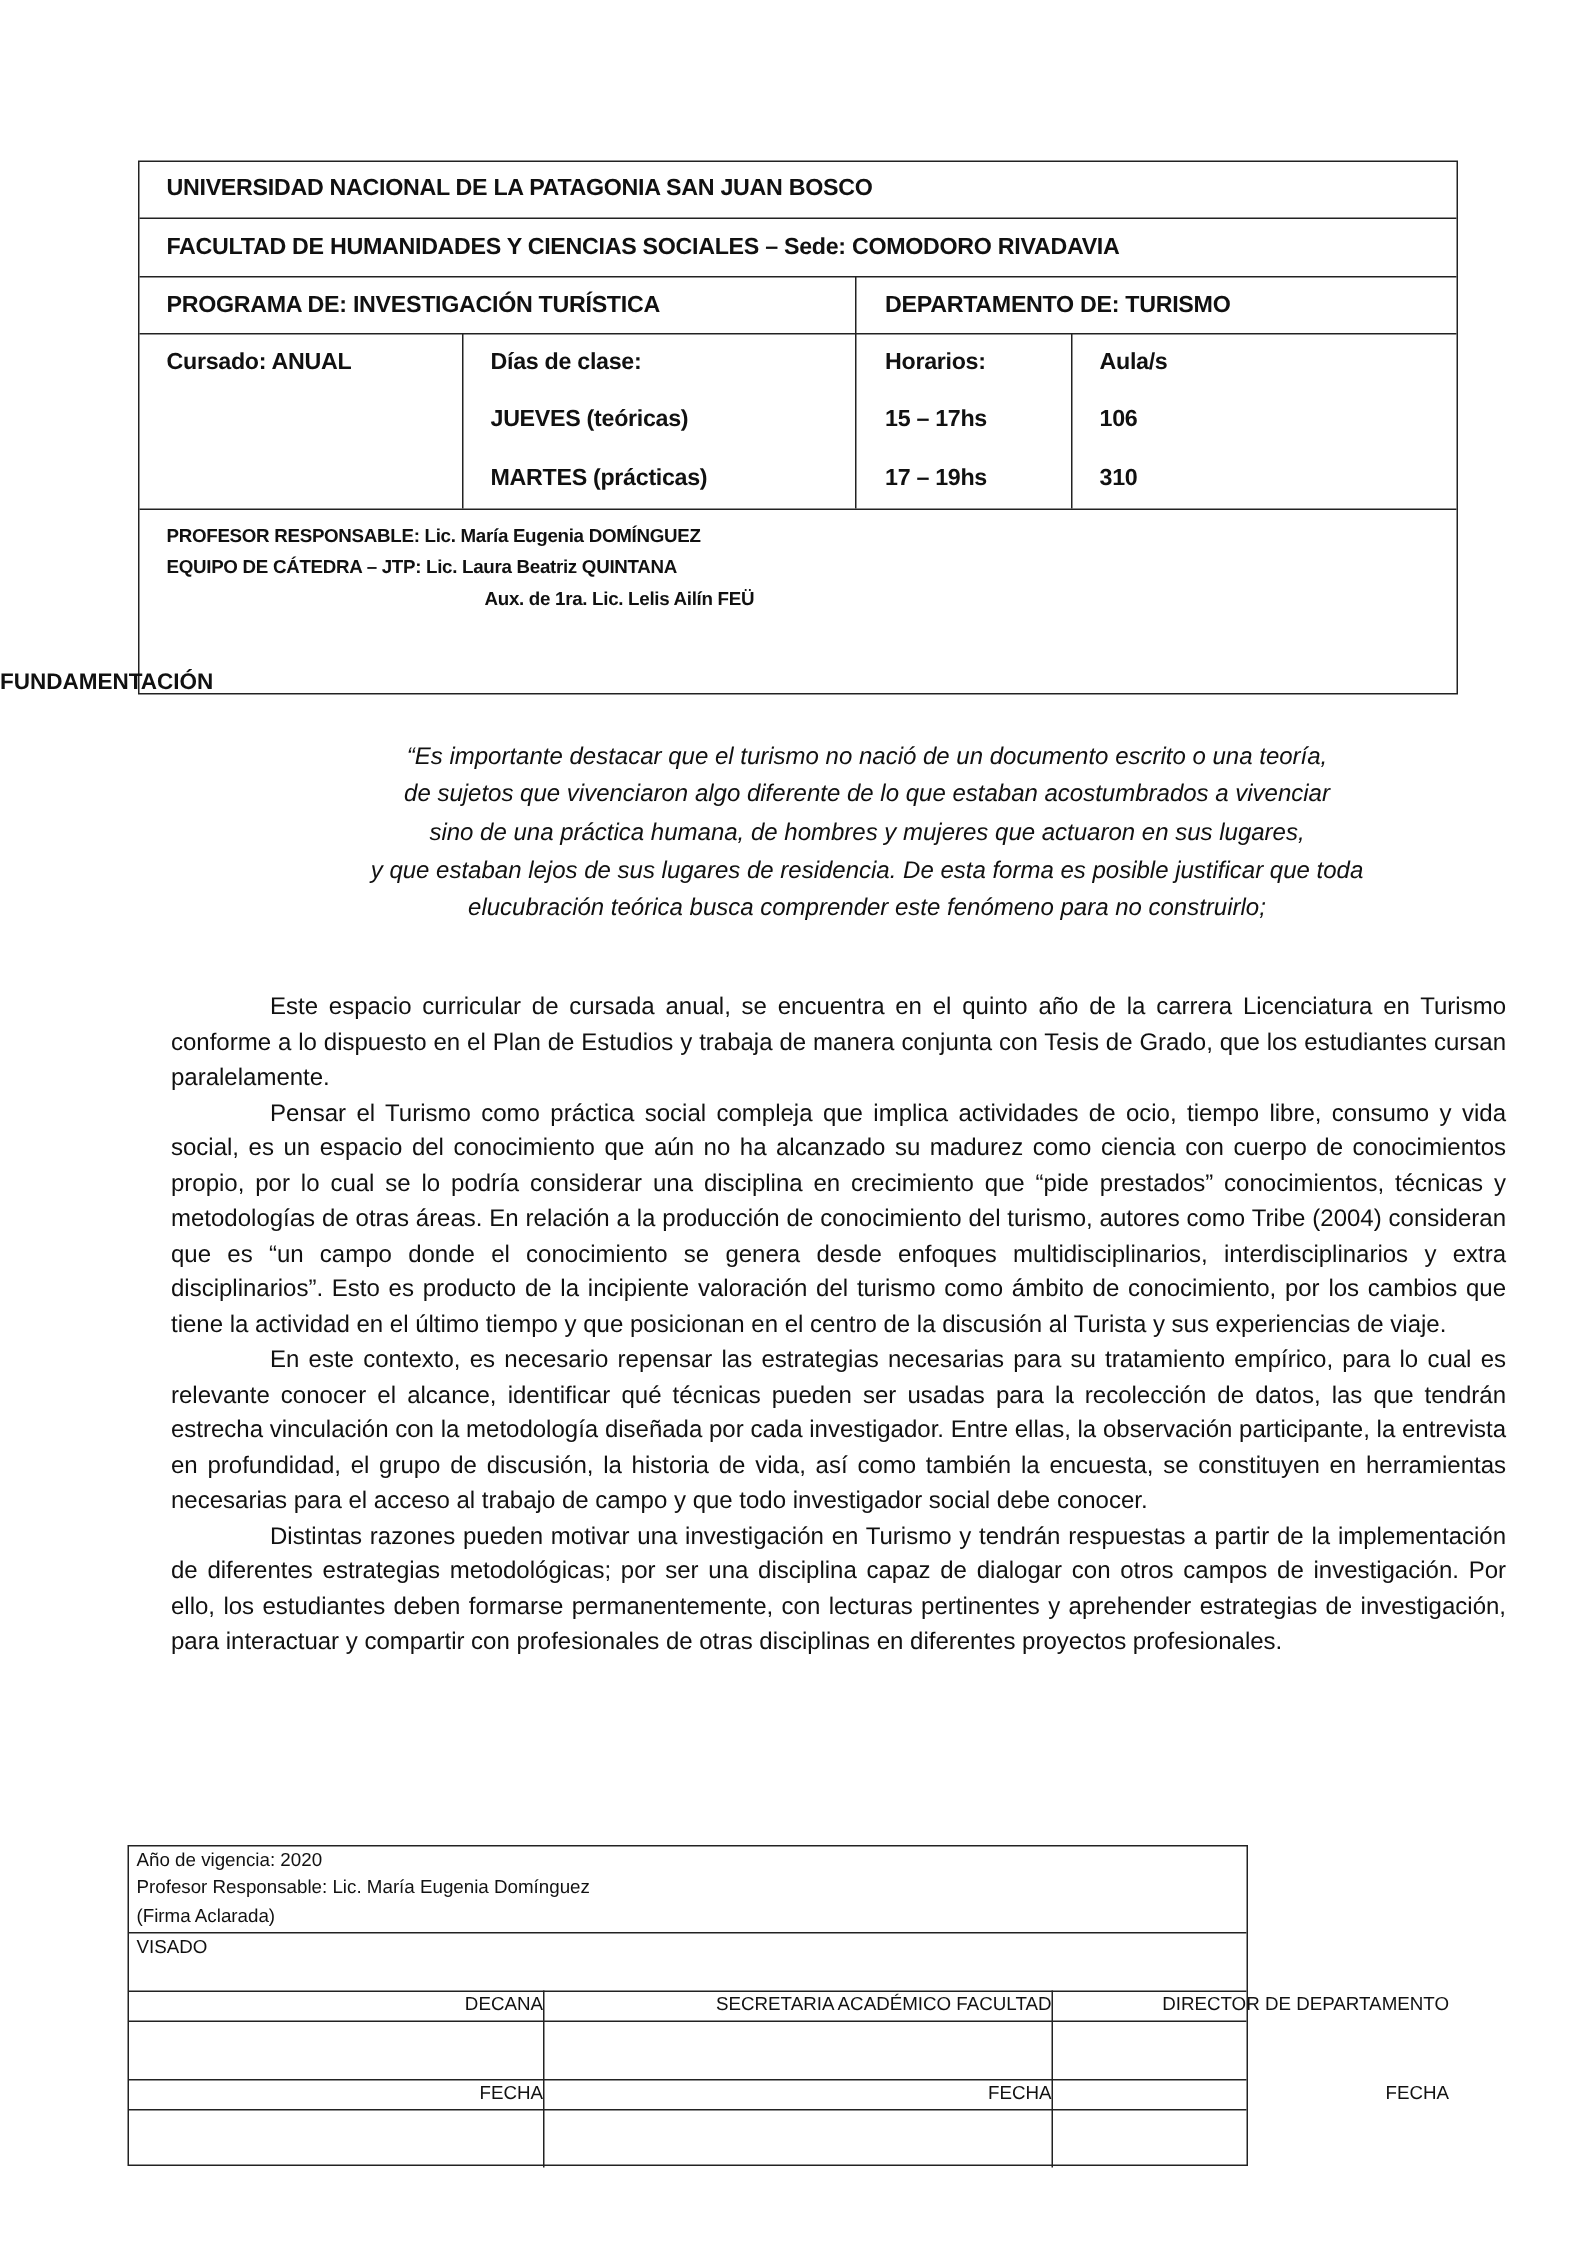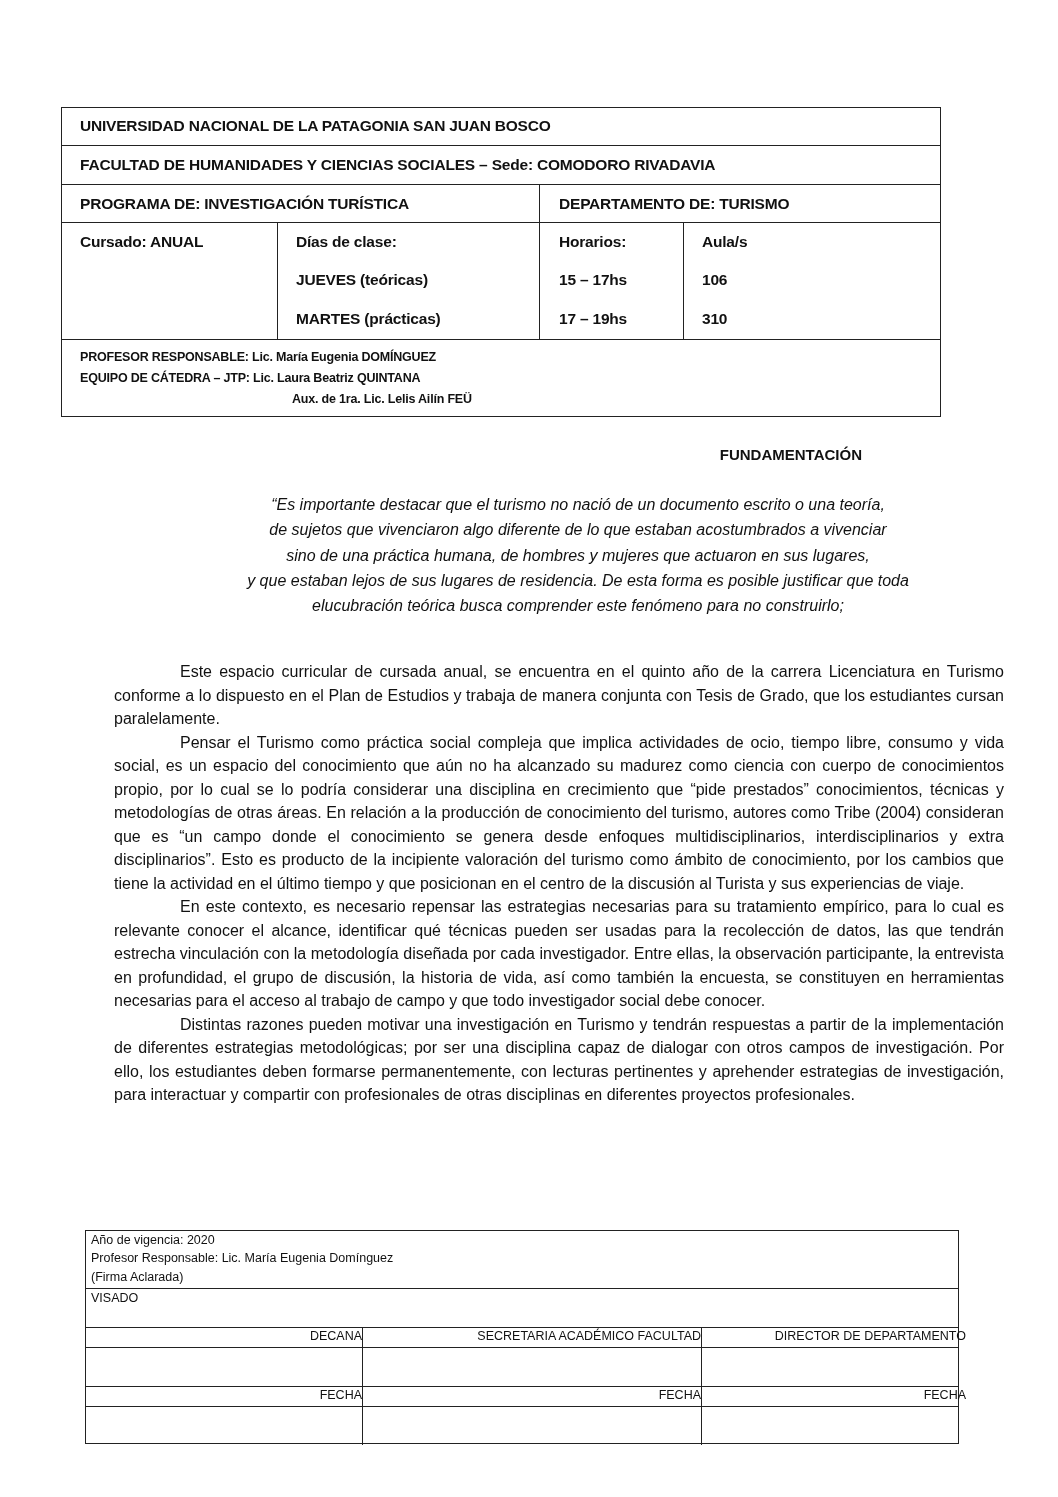--- a/index.html
+++ b/index.html
@@ -6,7 +6,7 @@
   body { width:1058px; height:1497px; position:relative; overflow:hidden;
          font-family:"Liberation Sans", sans-serif; color:#111; }
   
-  .htable { position:absolute; left:61px; top:107px; width:880px; height:310px;
+  .htable { position:absolute; left:92px; top:107px; width:880px; height:356px;
             border:1.5px solid #222; box-sizing:border-box; }
   .hline { position:absolute; left:0; right:0; height:0; border-top:1.5px solid #222; }
   .vline { position:absolute; width:0; border-left:1.5px solid #222; }

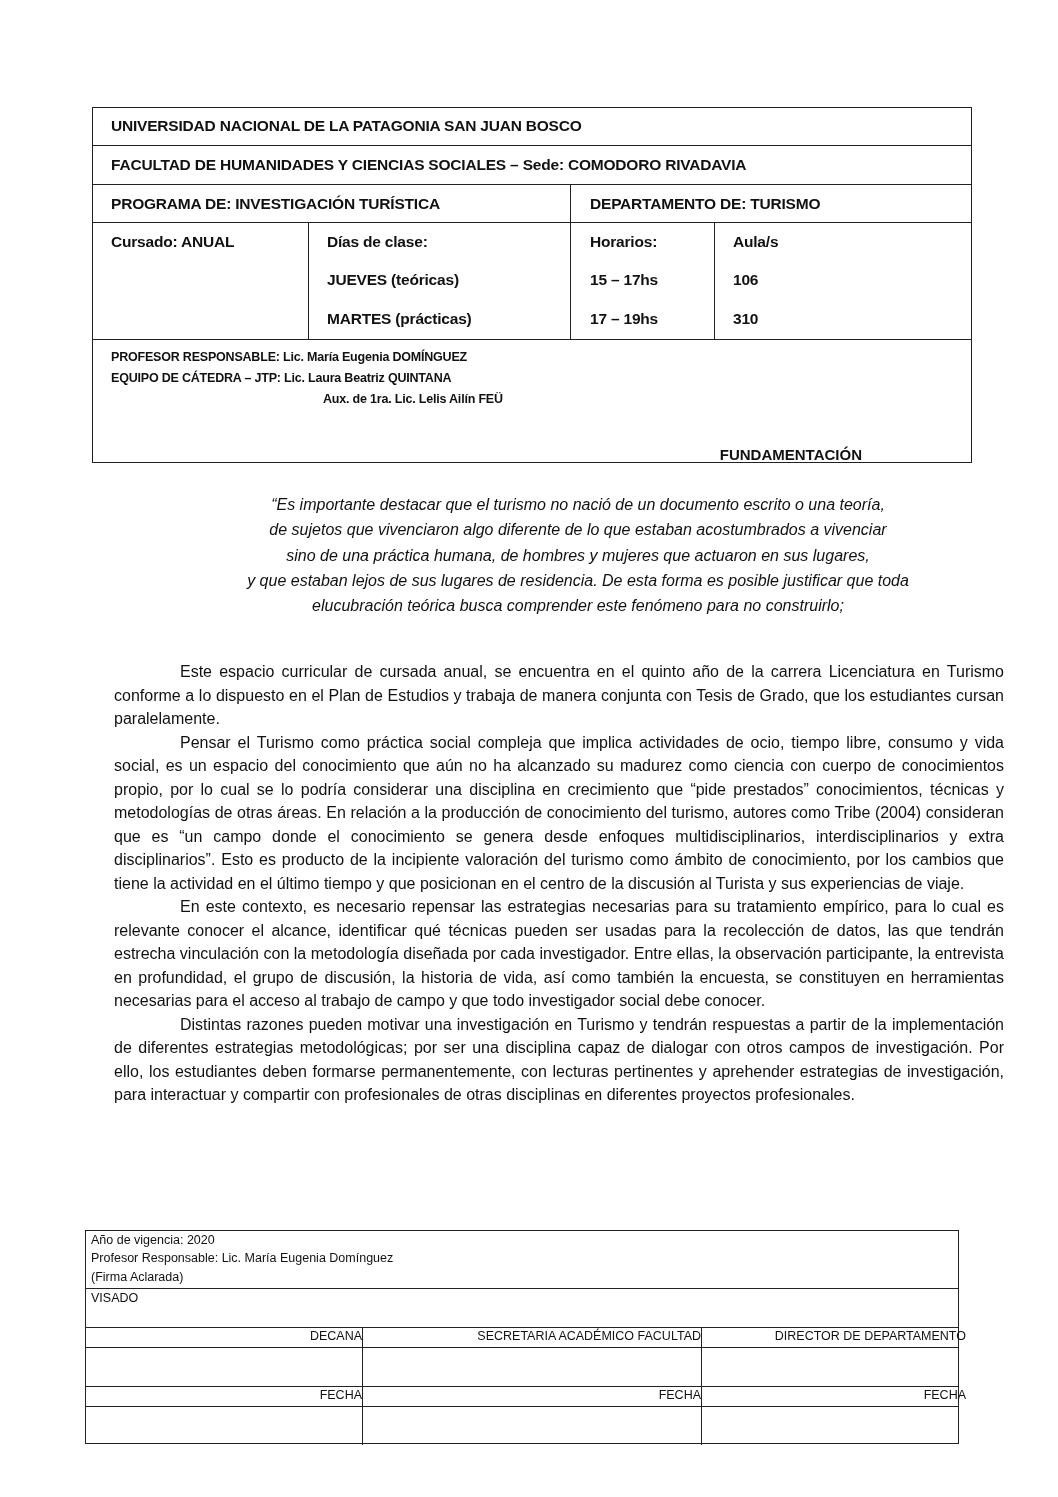--- a/index.html
+++ b/index.html
@@ -12,7 +12,7 @@
   .vline { position:absolute; width:0; border-left:1.5px solid #222; }
   .htxt { position:absolute; font-weight:bold; font-size:15.5px; letter-spacing:-0.2px; white-space:nowrap; }
   .hsmall { position:absolute; font-weight:bold; font-size:12.5px; letter-spacing:-0.2px; white-space:nowrap; }
-  .heading { position:absolute; left:0; width:862px; top:446px; text-align:right;
+  .heading { position:absolute; left:0; width:862px; top:446px; text-align:left;
              font-weight:bold; font-size:15px; }
   .quote { position:absolute; right:80px; top:492px; text-align:center; font-size:16px;
            line-height:25.3px; font-style:italic; width:800px; }

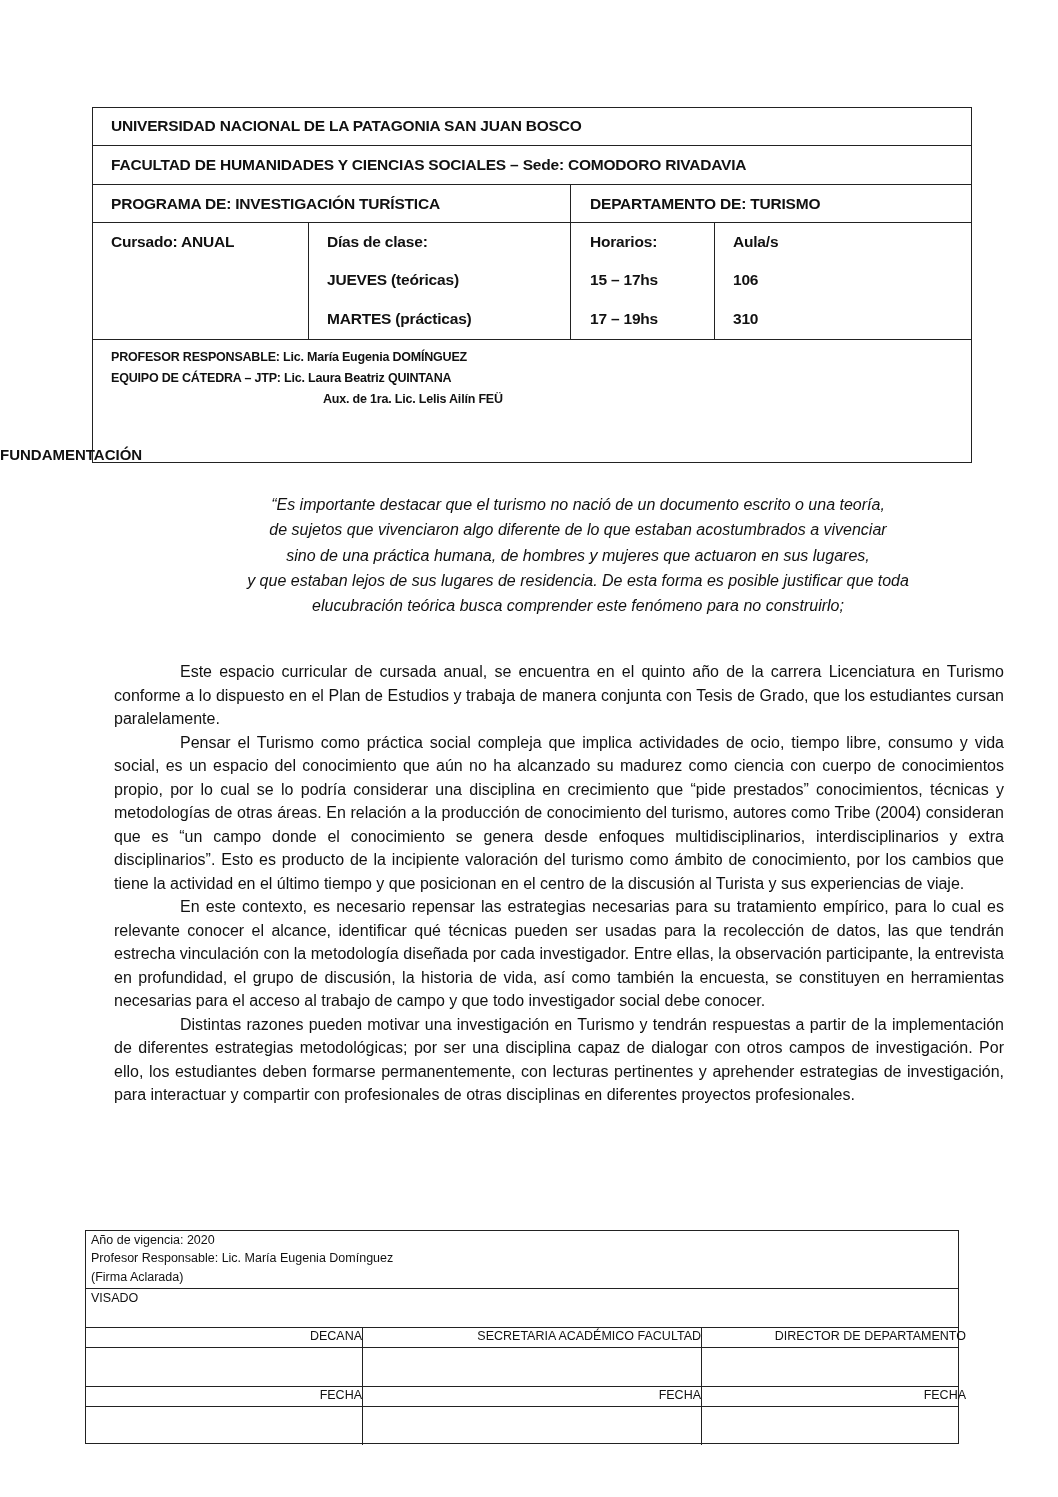--- a/index.html
+++ b/index.html
@@ -21,7 +21,7 @@
           text-align:justify;margin-left:24px; }
   .body p { margin:0; text-indent:66px; }
   
-  .ftable { position:absolute; left:85px; top:1230px; width:874px; height:214px;
+  .ftable { position:absolute; left:85px; top:1230px; width:747px; height:214px;
             border:1.5px solid #222; box-sizing:border-box; font-size:12.5px; }
   .ftxt { position:absolute; white-space:nowrap; }
   .fcell { position:absolute; text-align:right; }

